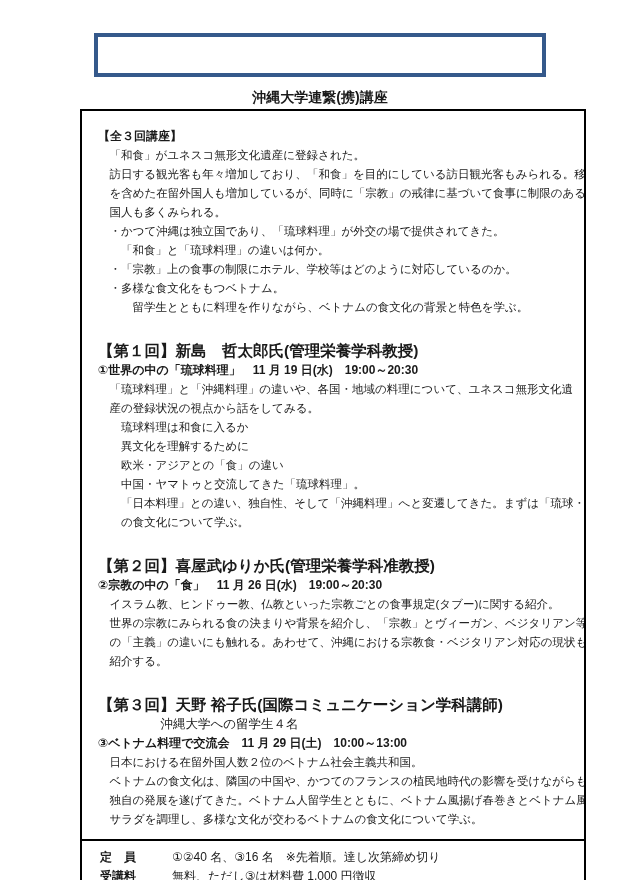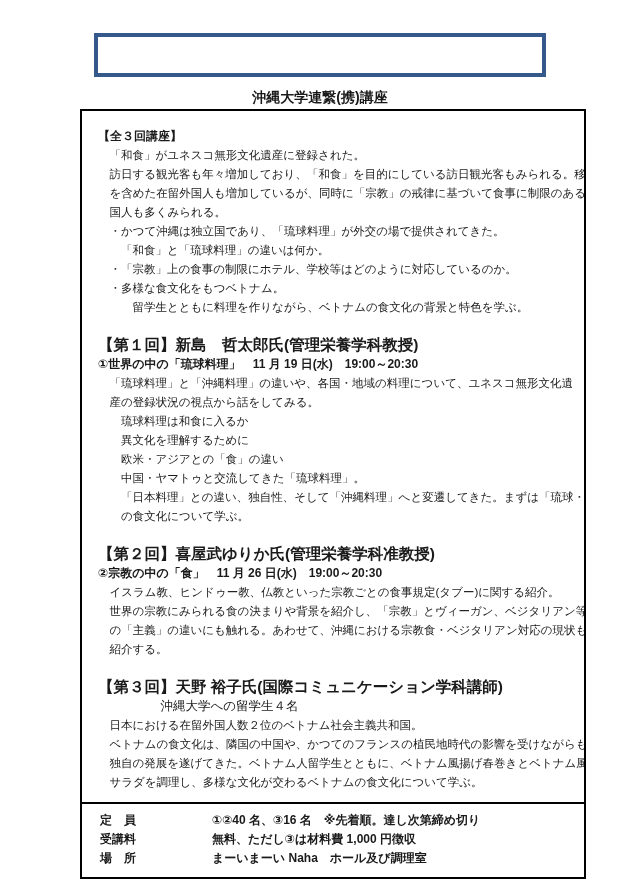--- a/index.html
+++ b/index.html
@@ -21,7 +21,7 @@
   }
   .intro-heading{font-size:12px;font-weight:bold;line-height:19px;white-space:pre;}
   .line{font-size:11.5px;line-height:19px;white-space:pre;}
-  .session{margin-top:18px;}
+  .session{margin-top:24px;}
   .s-heading{font-size:15.5px;font-weight:bold;line-height:20px;white-space:pre;}
   .s-subheading{font-size:12.5px;font-weight:normal;line-height:19px;white-space:pre;}
   .s-schedule{font-size:12px;font-weight:bold;line-height:19px;white-space:pre;}

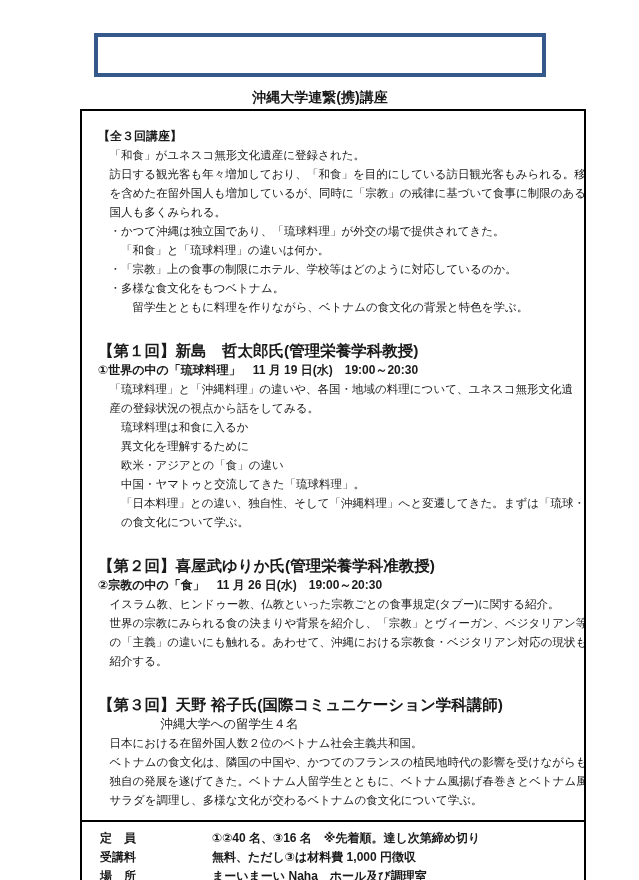--- a/index.html
+++ b/index.html
@@ -81,6 +81,7 @@
   <div class="session">
     <div class="s-heading">【第３回】天野 裕子氏(国際コミュニケーション学科講師)</div>
     <div class="s-subheading">　　　　　沖縄大学への留学生４名</div>
+    <div class="s-schedule">③ベトナム料理で交流会　11 月 29 日(土)　10:00～13:00</div>
     <div class="line">　日本における在留外国人数２位のベトナム社会主義共和国。</div>
     <div class="line">　ベトナムの食文化は、隣国の中国や、かつてのフランスの植民地時代の影響を受けながらも、</div>
     <div class="line">　独自の発展を遂げてきた。ベトナム人留学生とともに、ベトナム風揚げ春巻きとベトナム風</div>

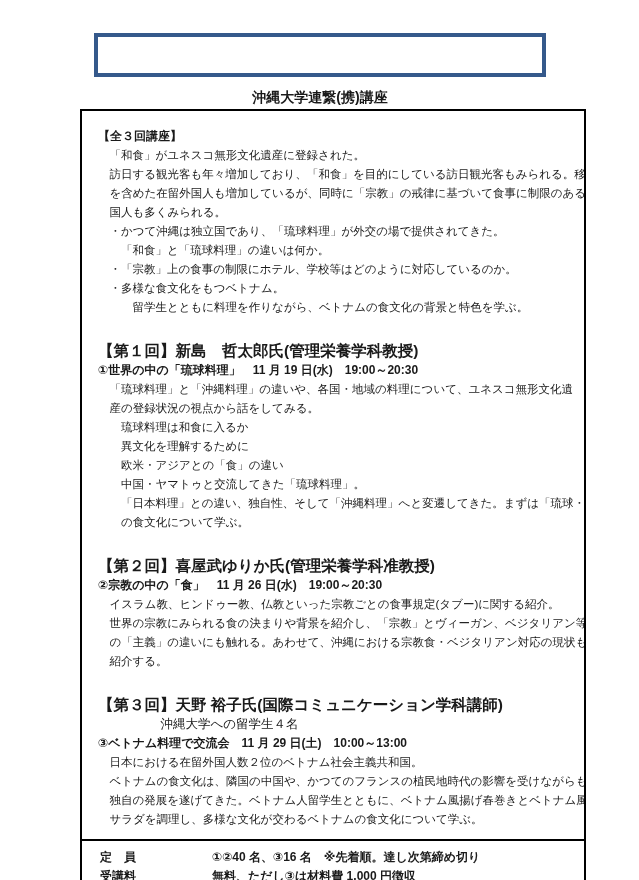--- a/index.html
+++ b/index.html
@@ -31,7 +31,7 @@
   }
   .info-row{font-size:12px;line-height:19px;white-space:pre;display:flex;}
   .info-label{font-weight:bold;width:72px;flex:0 0 72px;}
-  .info-value{font-weight:bold;margin-left:40px;}
+  .info-value{font-weight:normal;}
 </style>
 </head>
 <body>

